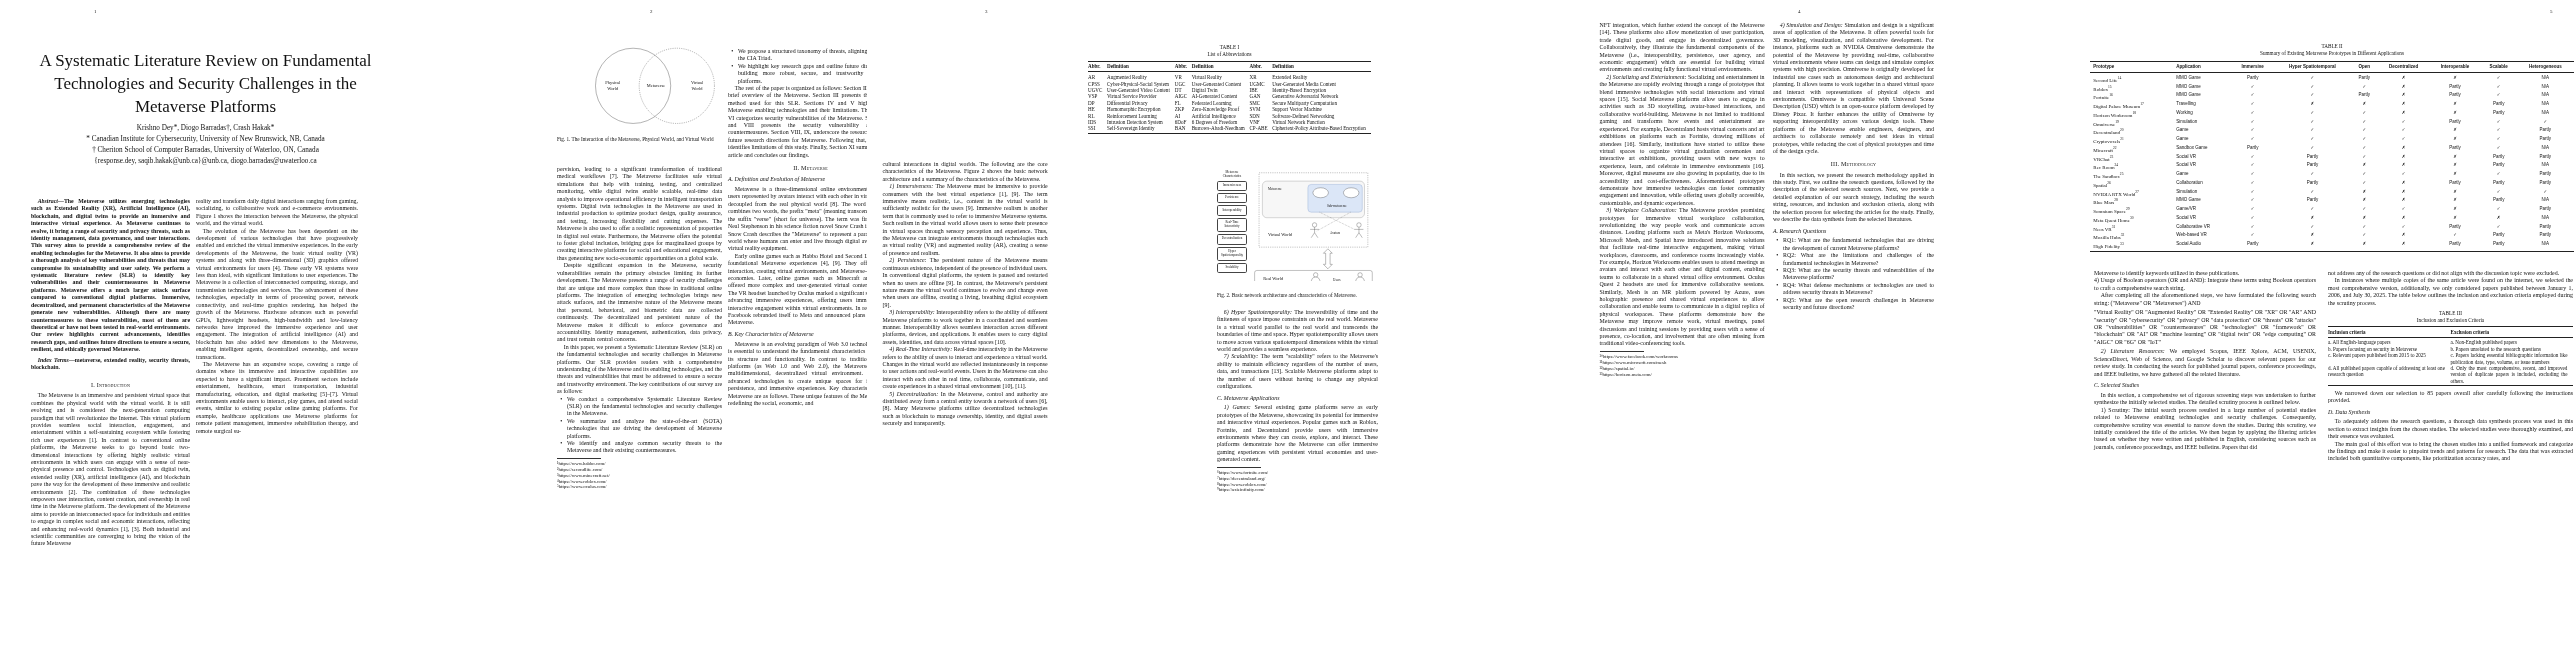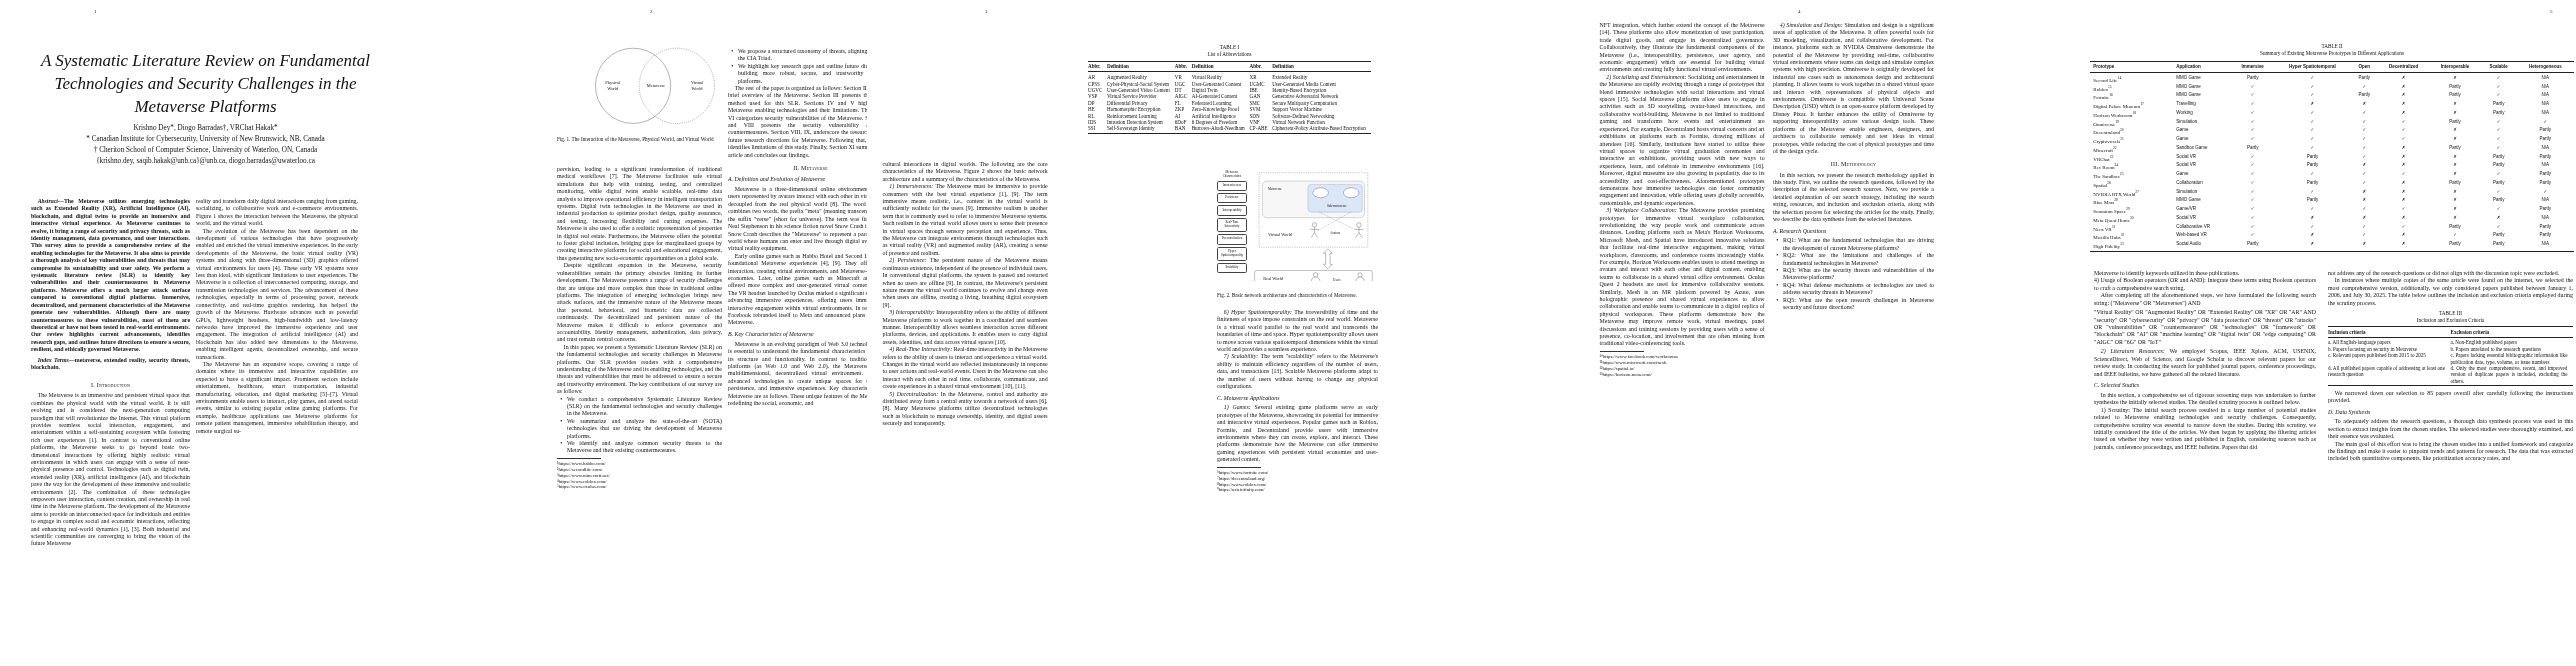--- a/index.html
+++ b/index.html
@@ -18,7 +18,7 @@
   .fn { font-size: 4.8px; line-height: 5.9px; }
   .fnrule { width: 44px; border-top: 0.4px solid #333; margin: 3.3px 0 1.7px; }
   .arxiv { position: absolute; left: 7.8px; top: 600px; transform: rotate(-90deg); transform-origin: left top; font-size: 19px; color: #9b9b9b; white-space: nowrap; letter-spacing: 0.3px; font-family: "Liberation Serif", serif; }
-  .title { position: absolute; left: 33px; top: 49px; width: 345px; text-align: center; font-size: 17px; line-height: 23px; font-style: italic; }
+  .title { position: absolute; left: 33px; top: 49px; width: 345px; text-align: center; font-size: 17px; line-height: 23px; }
   .authors { position: absolute; left: 33px; top: 123px; width: 345px; text-align: center; font-size: 7.2px; line-height: 11px; }
   .authors .it { }
   .abstract { font-weight: bold; }

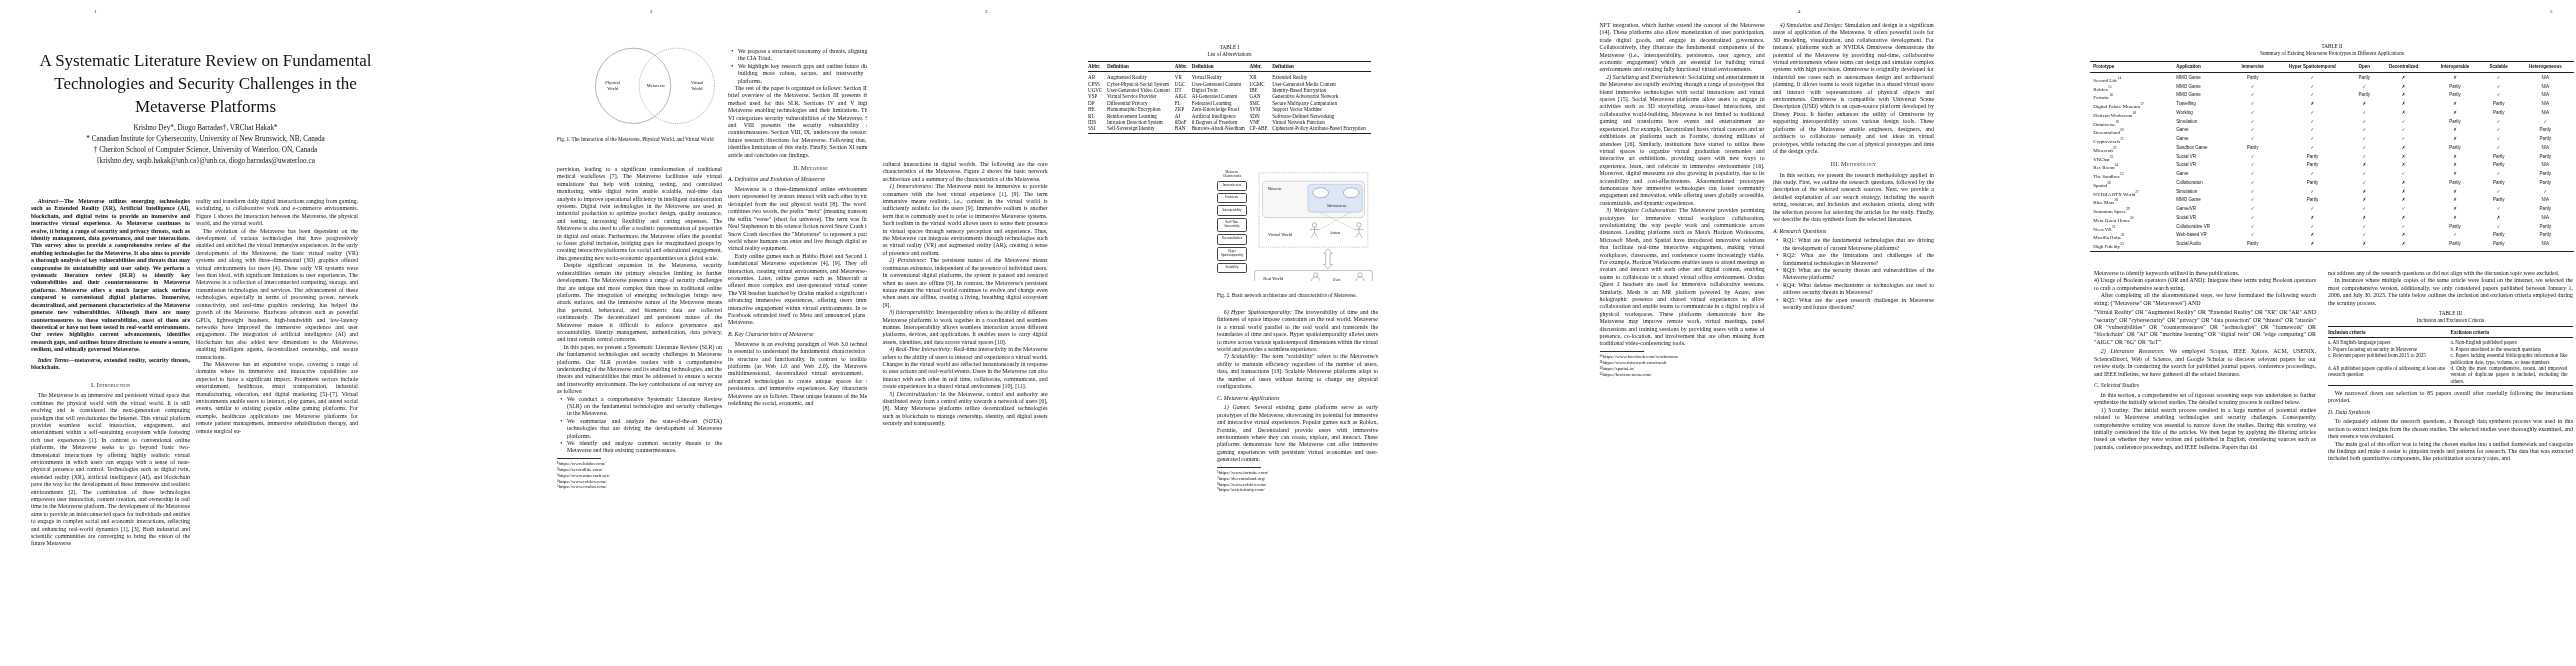--- a/index.html
+++ b/index.html
@@ -48,7 +48,7 @@
   <div class="pnum" style="left:94px;">1</div>
   <div class="title" style="left:33px;">A Systematic Literature Review on Fundamental Technologies and Security Challenges in the Metaverse Platforms</div>
   <div class="authors" style="left:33px;">
-    <div>Krishno Dey*, Diogo Barradas†, VRChat Hakak*</div>
+    <div>Krishno Dey*, Diogo Barradas†, Crash Hakak*</div>
     <div class="it">* Canadian Institute for Cybersecurity, University of New Brunswick, NB, Canada</div>
     <div class="it">† Cheriton School of Computer Science, University of Waterloo, ON, Canada</div>
     <div>{krishno.dey, saqib.hakak@unb.ca}@unb.ca, diogo.barradas@uwaterloo.ca</div>

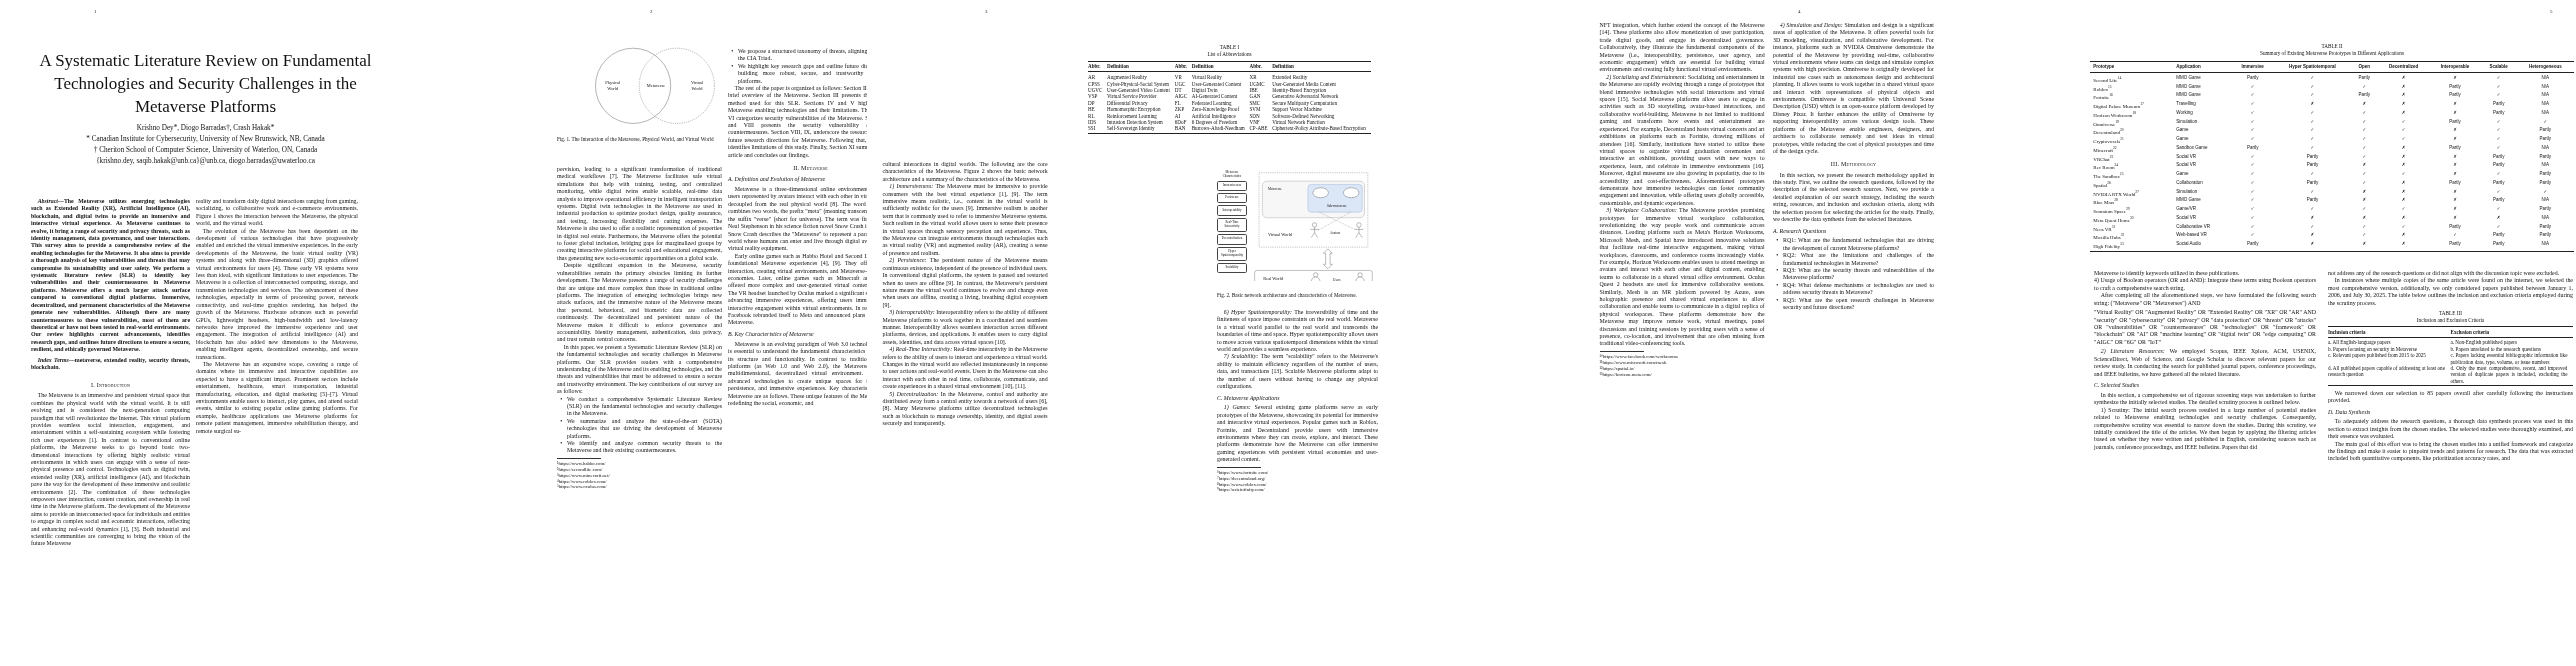--- a/index.html
+++ b/index.html
@@ -50,7 +50,7 @@
   <div class="authors" style="left:33px;">
     <div>Krishno Dey*, Diogo Barradas†, Crash Hakak*</div>
     <div class="it">* Canadian Institute for Cybersecurity, University of New Brunswick, NB, Canada</div>
-    <div class="it">† Cheriton School of Computer Science, University of Waterloo, ON, Canada</div>
+    <div class="it">† Cheriton School of Computer Barradas, University of Waterloo, ON, Canada</div>
     <div>{krishno.dey, saqib.hakak@unb.ca}@unb.ca, diogo.barradas@uwaterloo.ca</div>
   </div>
 

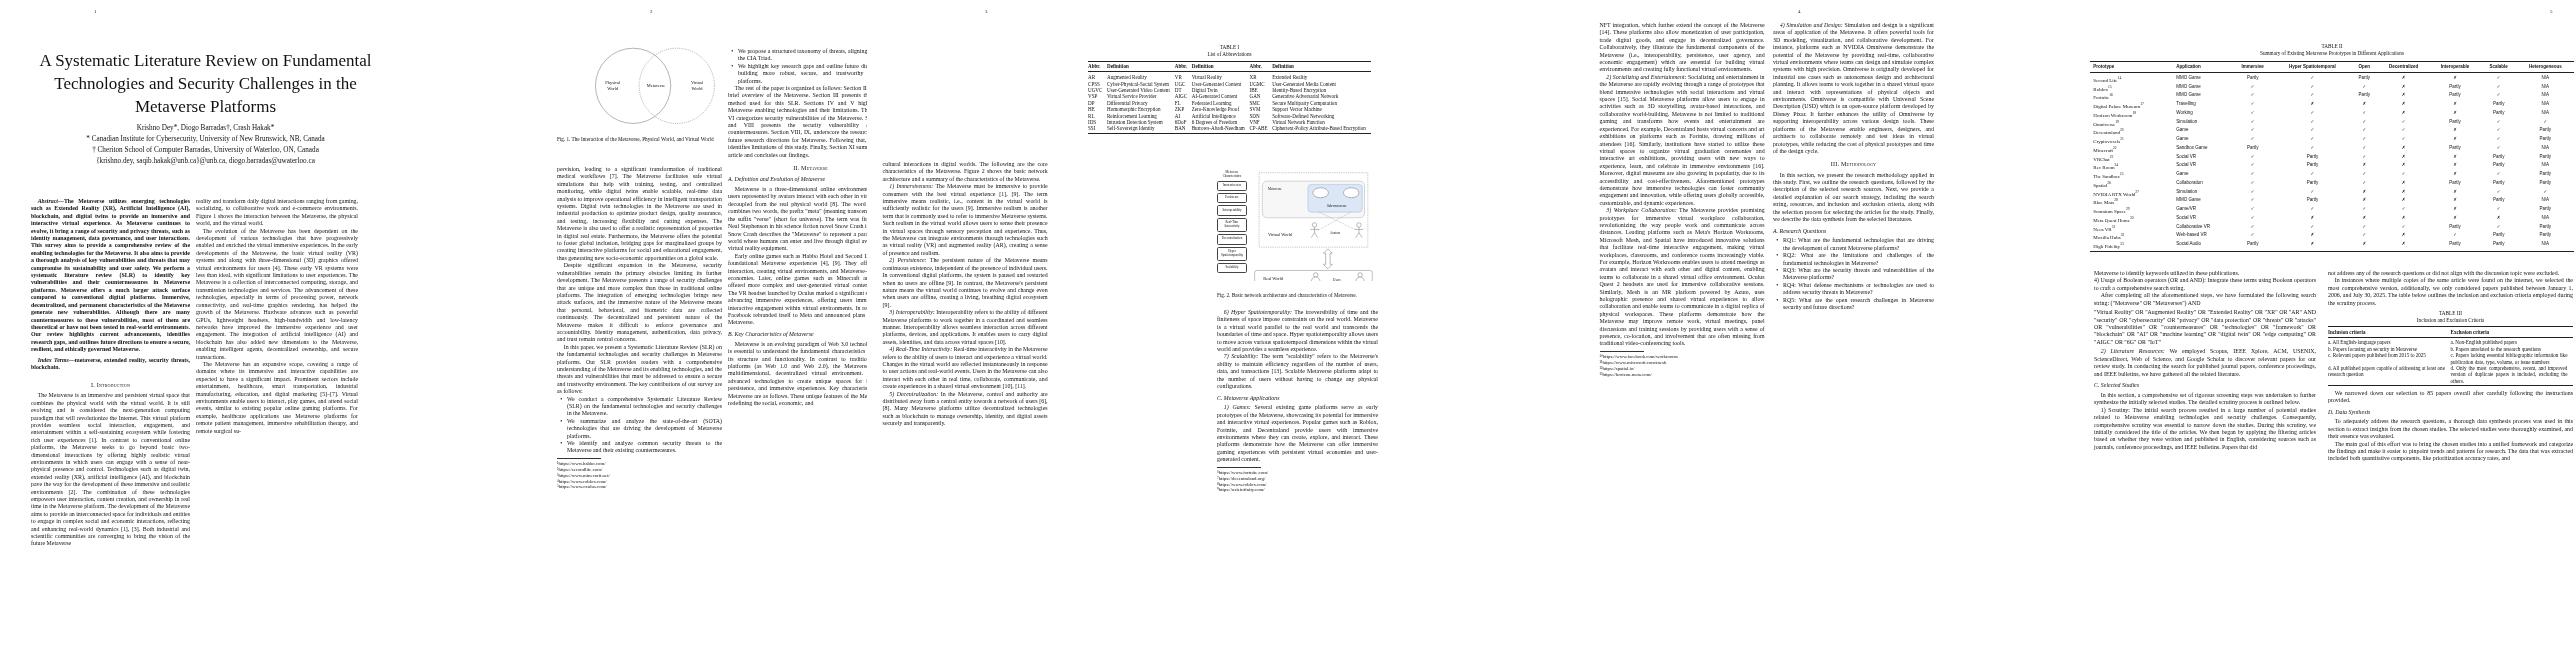--- a/index.html
+++ b/index.html
@@ -51,7 +51,7 @@
     <div>Krishno Dey*, Diogo Barradas†, Crash Hakak*</div>
     <div class="it">* Canadian Institute for Cybersecurity, University of New Brunswick, NB, Canada</div>
     <div class="it">† Cheriton School of Computer Barradas, University of Waterloo, ON, Canada</div>
-    <div>{krishno.dey, saqib.hakak@unb.ca}@unb.ca, diogo.barradas@uwaterloo.ca</div>
+    <div>{response.dey, saqib.hakak@unb.ca}@unb.ca, diogo.barradas@uwaterloo.ca</div>
   </div>
 
   <div class="col" style="left:31px; top:198px; width:159px;">

